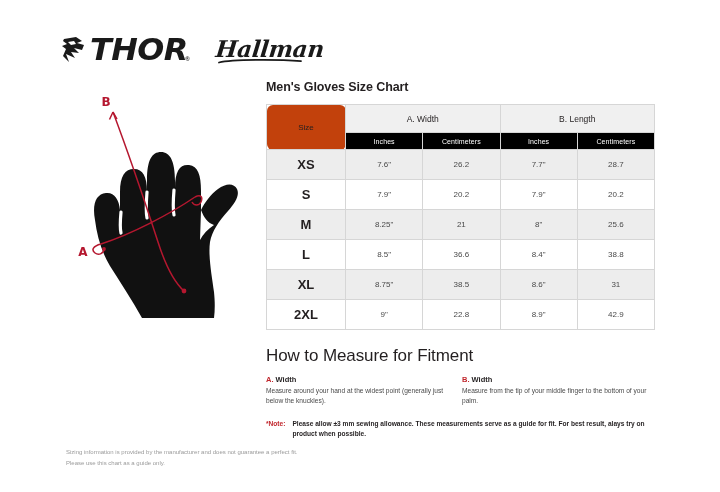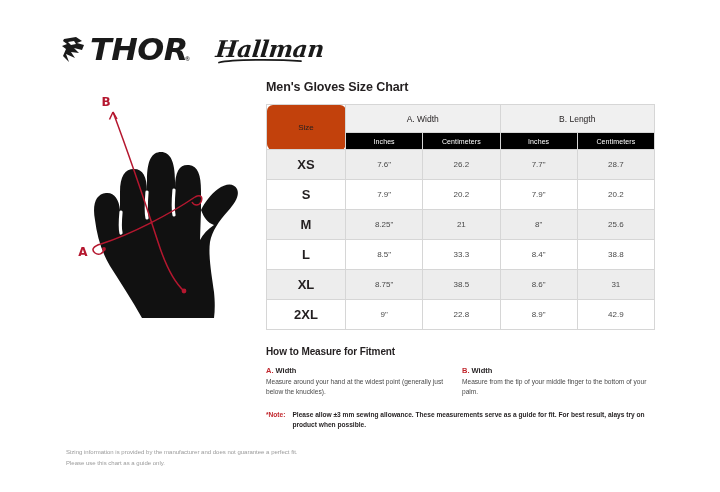--- a/index.html
+++ b/index.html
@@ -348,7 +348,7 @@
         <tr class="even">
           <td class="size-cell">L</td>
           <td>8.5"</td>
-          <td>33.3</td>
+          <td>36.6</td>
           <td>8.4"</td>
           <td>38.8</td>
         </tr>

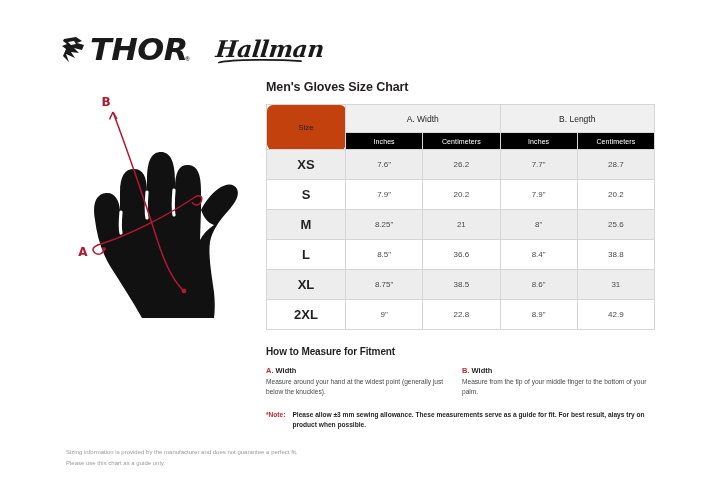--- a/index.html
+++ b/index.html
@@ -172,8 +172,8 @@
     margin-top: 16px;
   }
   #howto-title {
-    font-size: 10px;
-    font-weight: bold;
+    font-size: 17px;
+    font-weight: normal;
     color: #231f20;
     margin: 0 0 9px 0;
     letter-spacing: -0.1px;

